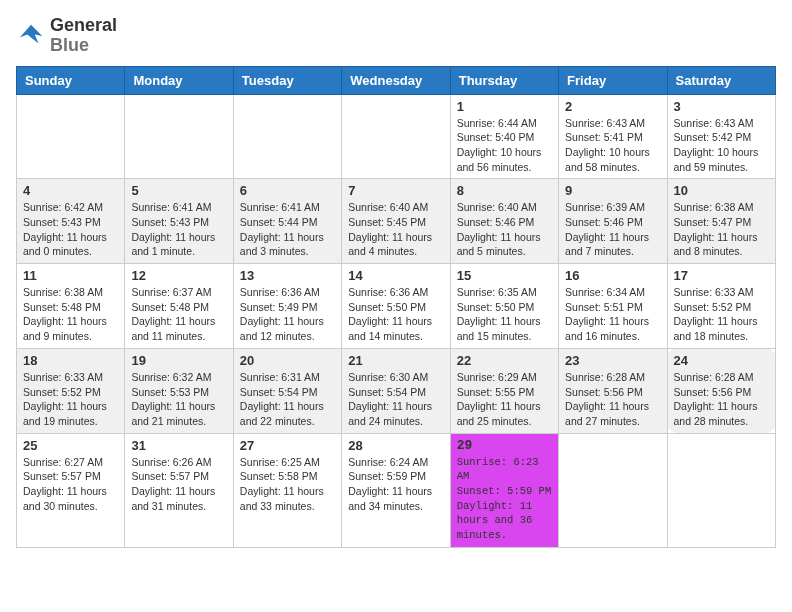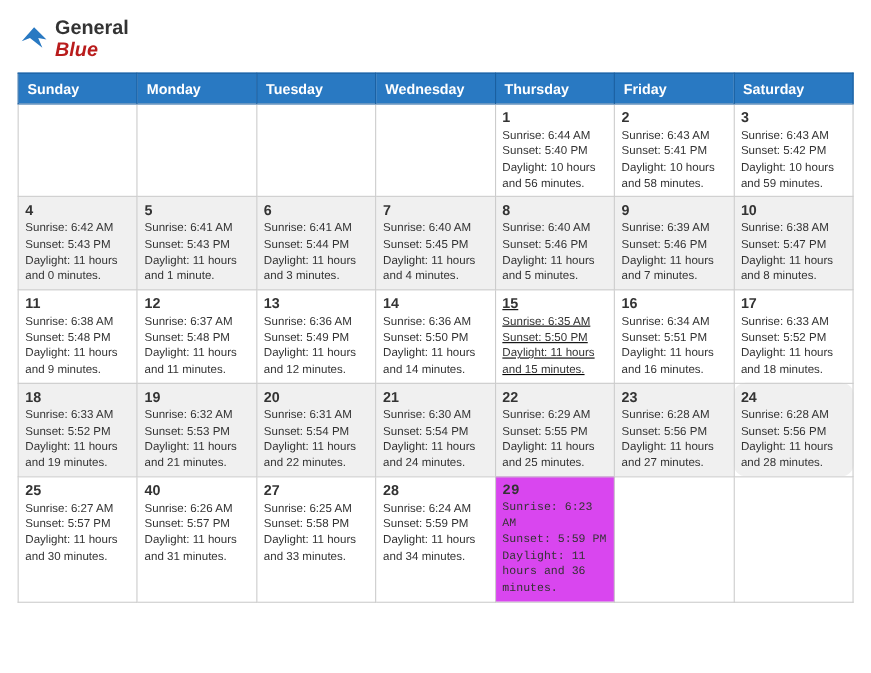--- a/index.html
+++ b/index.html
@@ -28,8 +28,7 @@
       line-height: 1.1;
     }
     .logo-text span {
-      color: #b91c1c;
-      font-style: italic;
+      color: #737373;
     }
     .logo-bird {
       width: 30px;

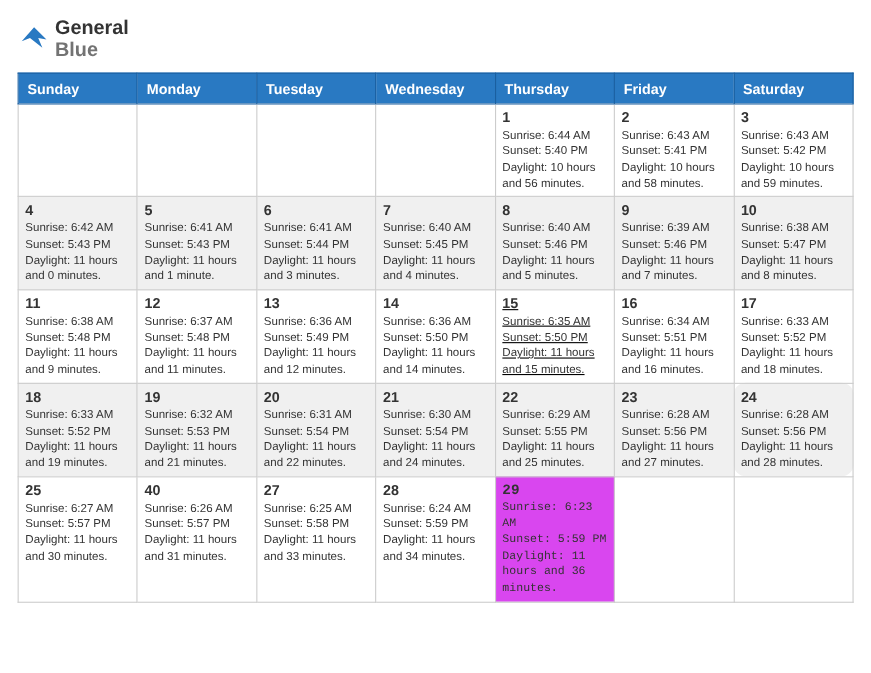--- a/index.html
+++ b/index.html
@@ -214,7 +214,7 @@
 Sunset: 5:50 PM
 Daylight: 11 hours and 14 minutes.</div>
         </td>
-        <td style="background-color: rgb(255, 255, 255); text-decoration: underline;">
+        <td style="background-color: rgb(255, 255, 255);">
           <span class="day-number">15</span>
           <div class="day-info" style="white-space: pre-line;">Sunrise: 6:35 AM
 Sunset: 5:50 PM

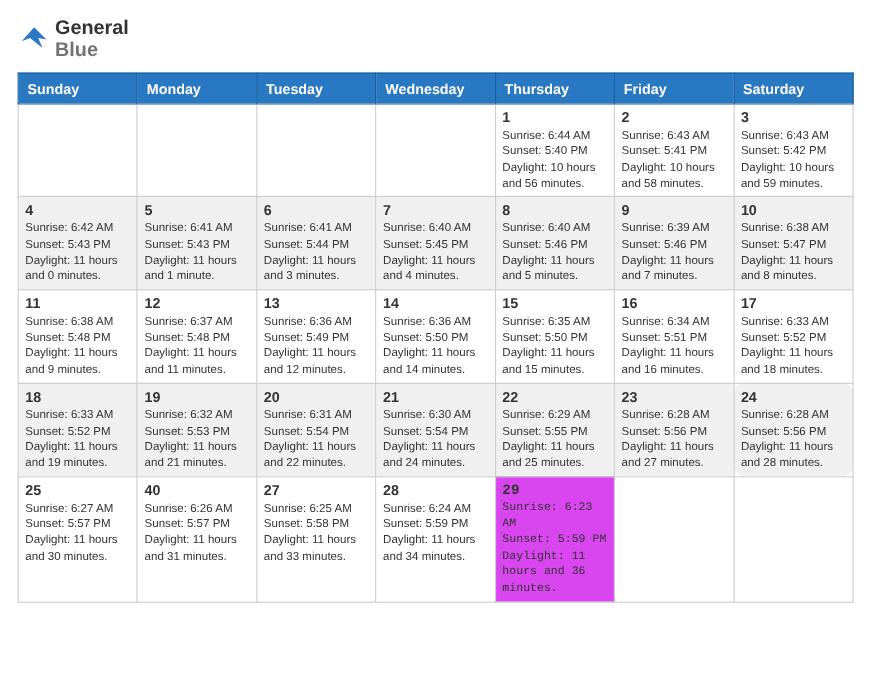--- a/index.html
+++ b/index.html
@@ -285,7 +285,7 @@
 Daylight: 11 hours and 30 minutes.</div>
         </td>
         <td style="background-color: rgb(255, 255, 255);">
-          <span class="day-number">40</span>
+          <span class="day-number">31</span>
           <div class="day-info" style="white-space: pre-line;">Sunrise: 6:26 AM
 Sunset: 5:57 PM
 Daylight: 11 hours and 31 minutes.</div>

